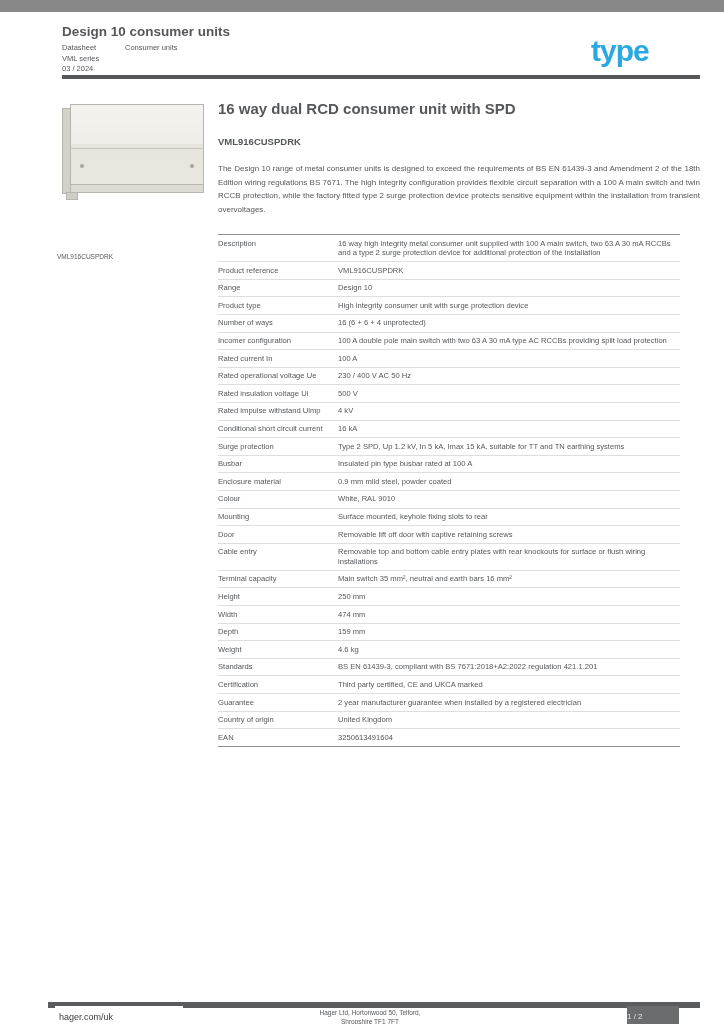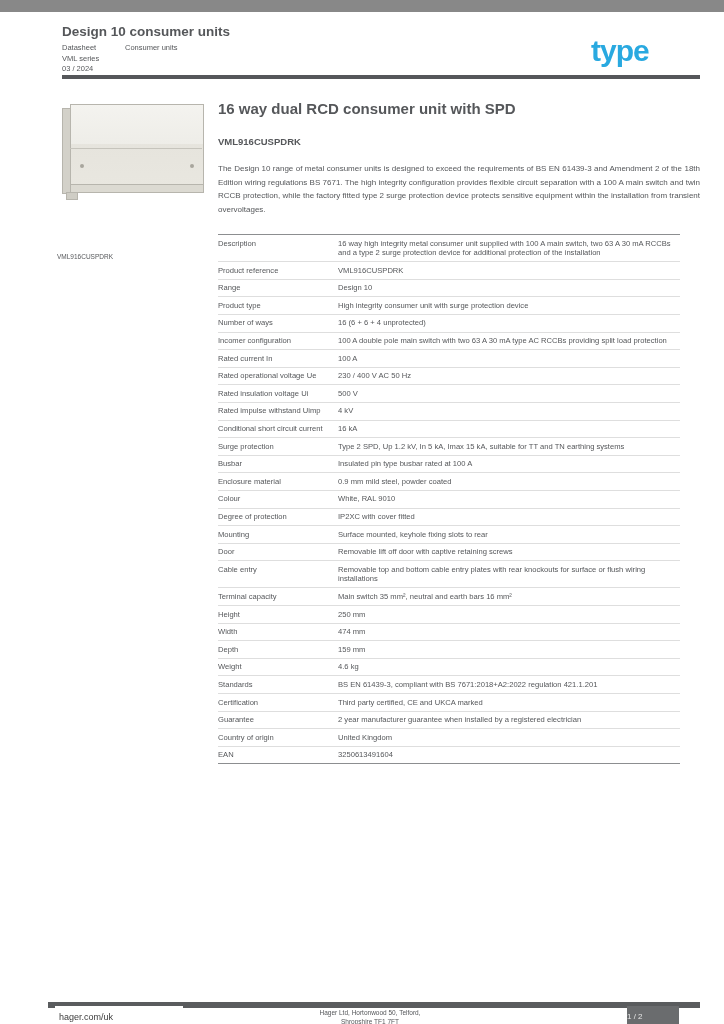--- a/index.html
+++ b/index.html
@@ -152,10 +152,6 @@
       <div class="spec-value t b2">White, RAL 9010</div>
     </div>
 
-    <div class="spec-row">
-      <div class="spec-label t b2">Degree of protection</div>
-      <div class="spec-value t b2">IP2XC with cover fitted</div>
-    </div>
 
 
     <div class="spec-row">

